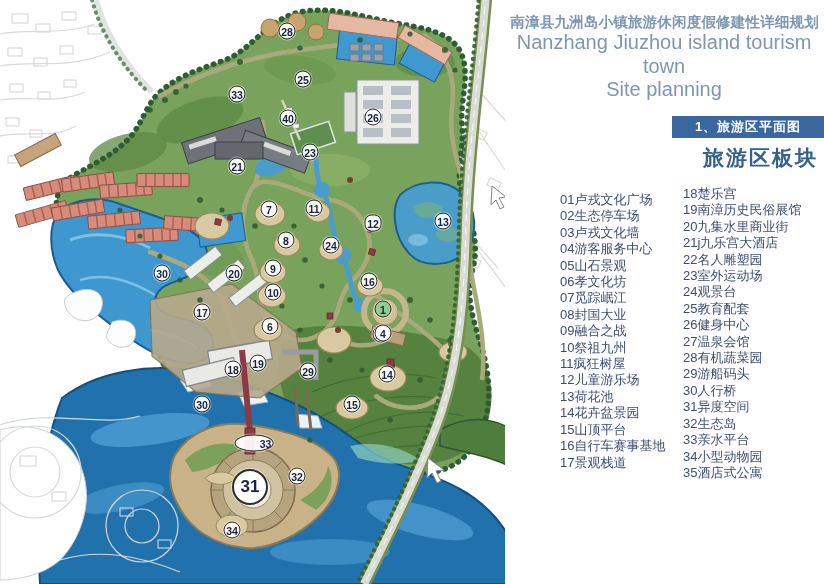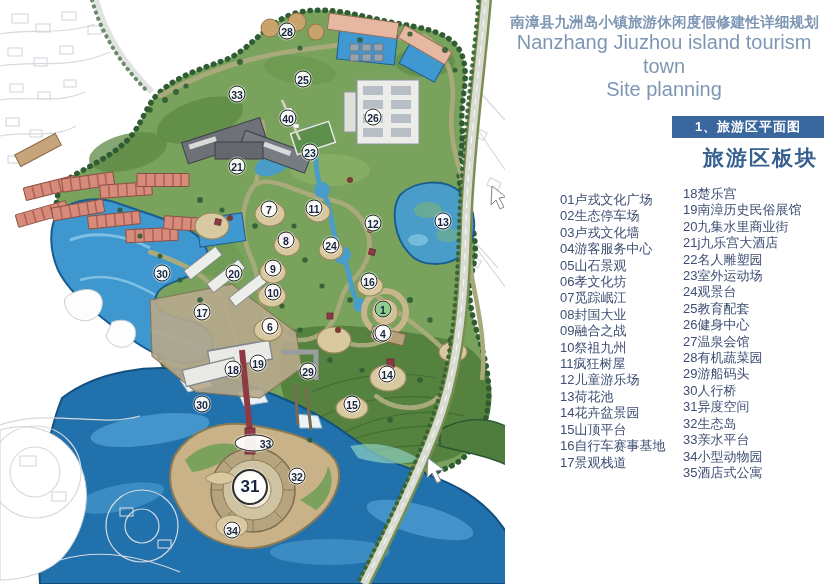--- a/index.html
+++ b/index.html
@@ -421,7 +421,7 @@
         <div class="marker" style="left: 237px; top: 166px;">21</div>
         <div class="marker" style="left: 269px; top: 209px;">7</div>
         <div class="marker" style="left: 314px; top: 208px;">11</div>
-        <div class="marker" style="left: 373px; top: 223px;">12</div>
+        <div class="marker" style="left: 373px; top: 223px; border-radius: 7px;">12</div>
         <div class="marker" style="left: 443px; top: 221px;">13</div>
         <div class="marker" style="left: 286px; top: 240px;">8</div>
         <div class="marker" style="left: 331px; top: 245px;">24</div>

